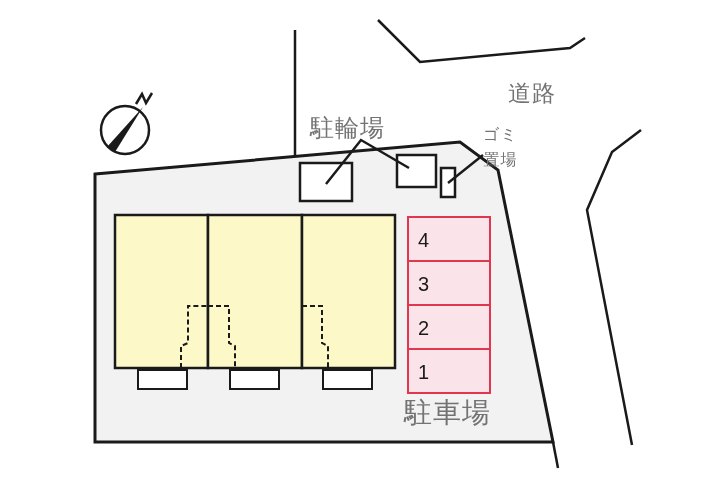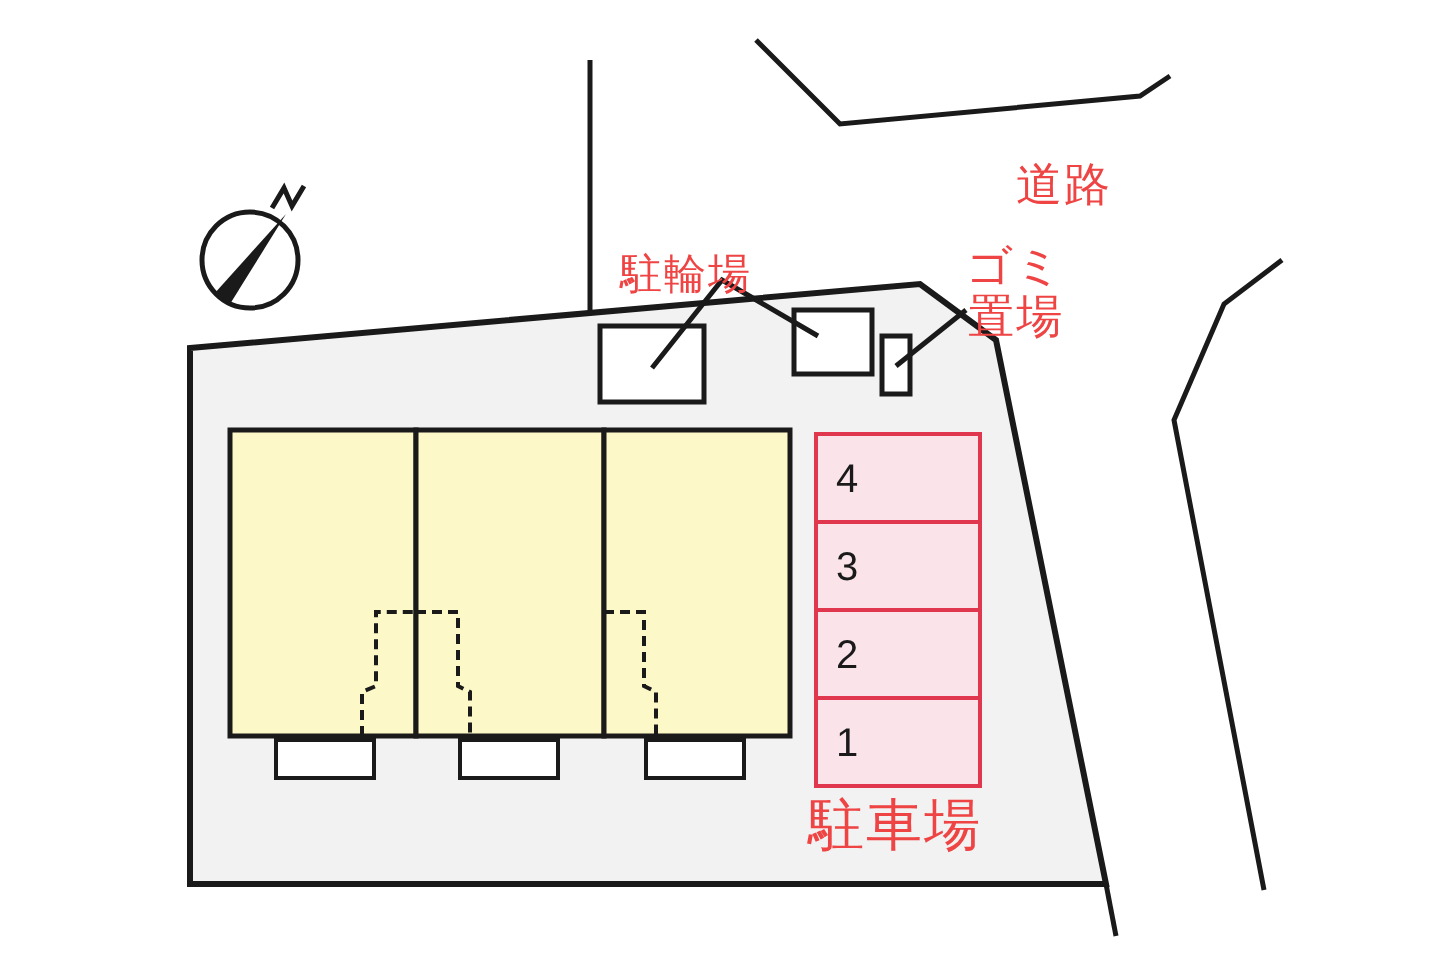--- a/index.html
+++ b/index.html
@@ -5,7 +5,7 @@
   html, body { margin: 0; padding: 0; background: #ffffff; }
   body { width: 720px; height: 480px; position: relative; overflow: hidden; font-family: "DejaVu Sans", sans-serif; }
   #canvas { position: absolute; left: 0; top: 0; width: 720px; height: 480px; }
-  .lbl { position: absolute; color: #ef4444; font-family: "DejaVu Sans", sans-serif; white-space: nowrap; line-height: 1; }
+  .lbl { position: absolute; color: #737373; font-family: "DejaVu Sans", sans-serif; white-space: nowrap; line-height: 1; }
   .lbl-road { left: 508px; top: 82px; font-size: 23px; letter-spacing: 1px; }
   .lbl-bike { left: 310px; top: 127px; font-size: 21px; letter-spacing: 1px; }
   .lbl-trash { left: 483px; top: 122px; font-size: 23px; line-height: 25px; text-align: right; letter-spacing: 1px; }

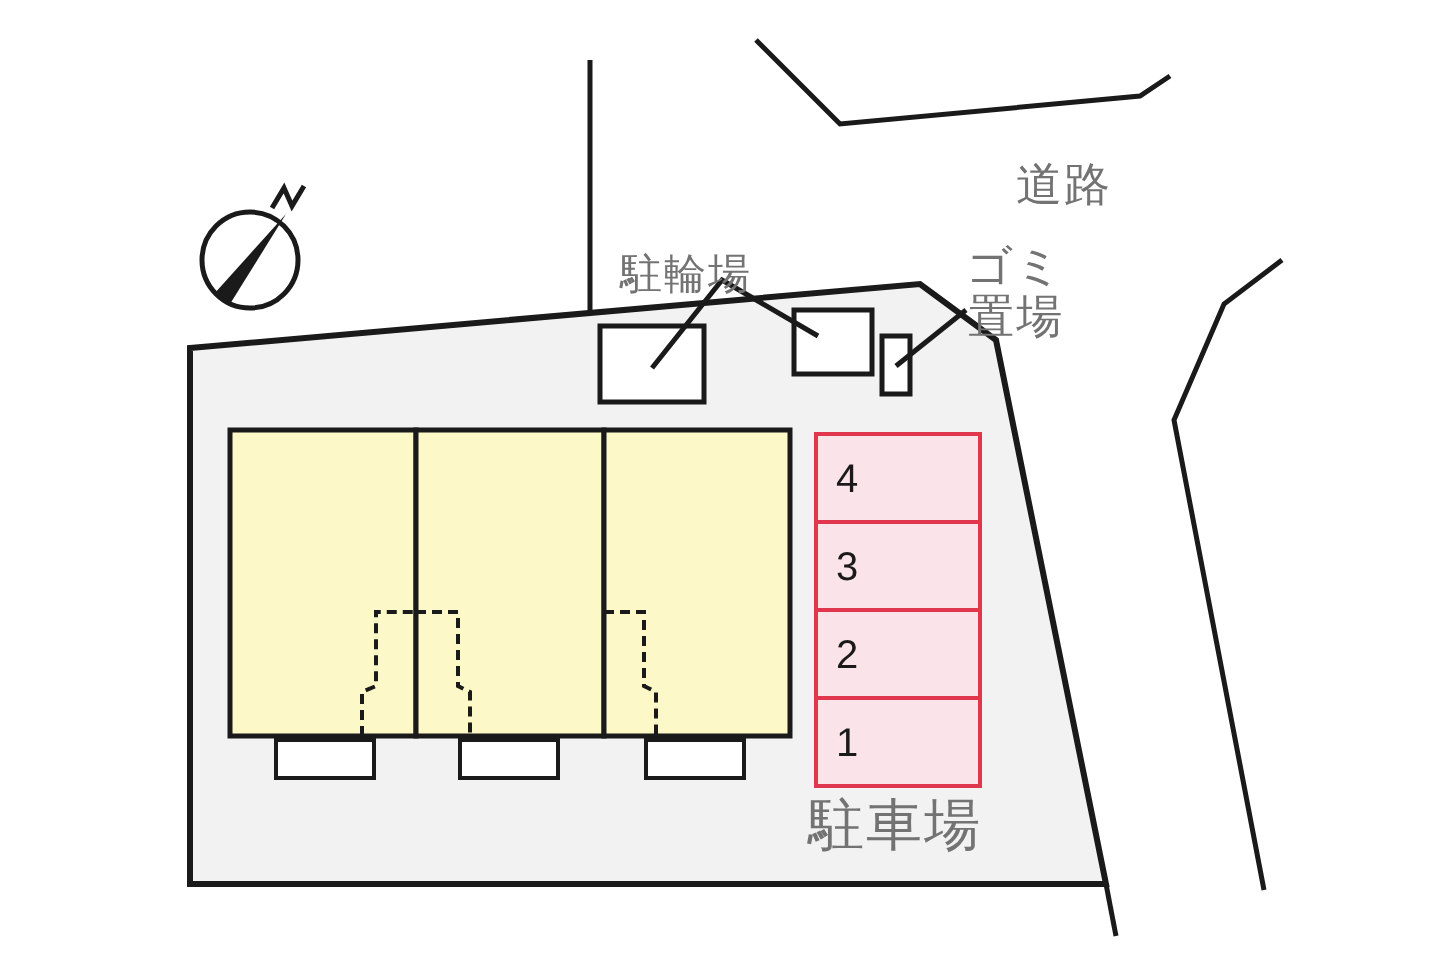--- a/index.html
+++ b/index.html
@@ -7,7 +7,7 @@
   #canvas { position: absolute; left: 0; top: 0; width: 720px; height: 480px; }
   .lbl { position: absolute; color: #737373; font-family: "DejaVu Sans", sans-serif; white-space: nowrap; line-height: 1; }
   .lbl-road { left: 508px; top: 82px; font-size: 23px; letter-spacing: 1px; }
-  .lbl-bike { left: 310px; top: 127px; font-size: 21px; letter-spacing: 1px; }
+  .lbl-bike { left: 310px; top: 116px; font-size: 24px; letter-spacing: 1px; }
   .lbl-trash { left: 483px; top: 122px; font-size: 23px; line-height: 25px; text-align: right; letter-spacing: 1px; }
   .lbl-parking { left: 404px; top: 399px; font-size: 28px; letter-spacing: 1px; }
   .slot-num { position: absolute; left: 418px; font-size: 20px; color: #1a1a1a; font-family: "Liberation Sans", sans-serif; }

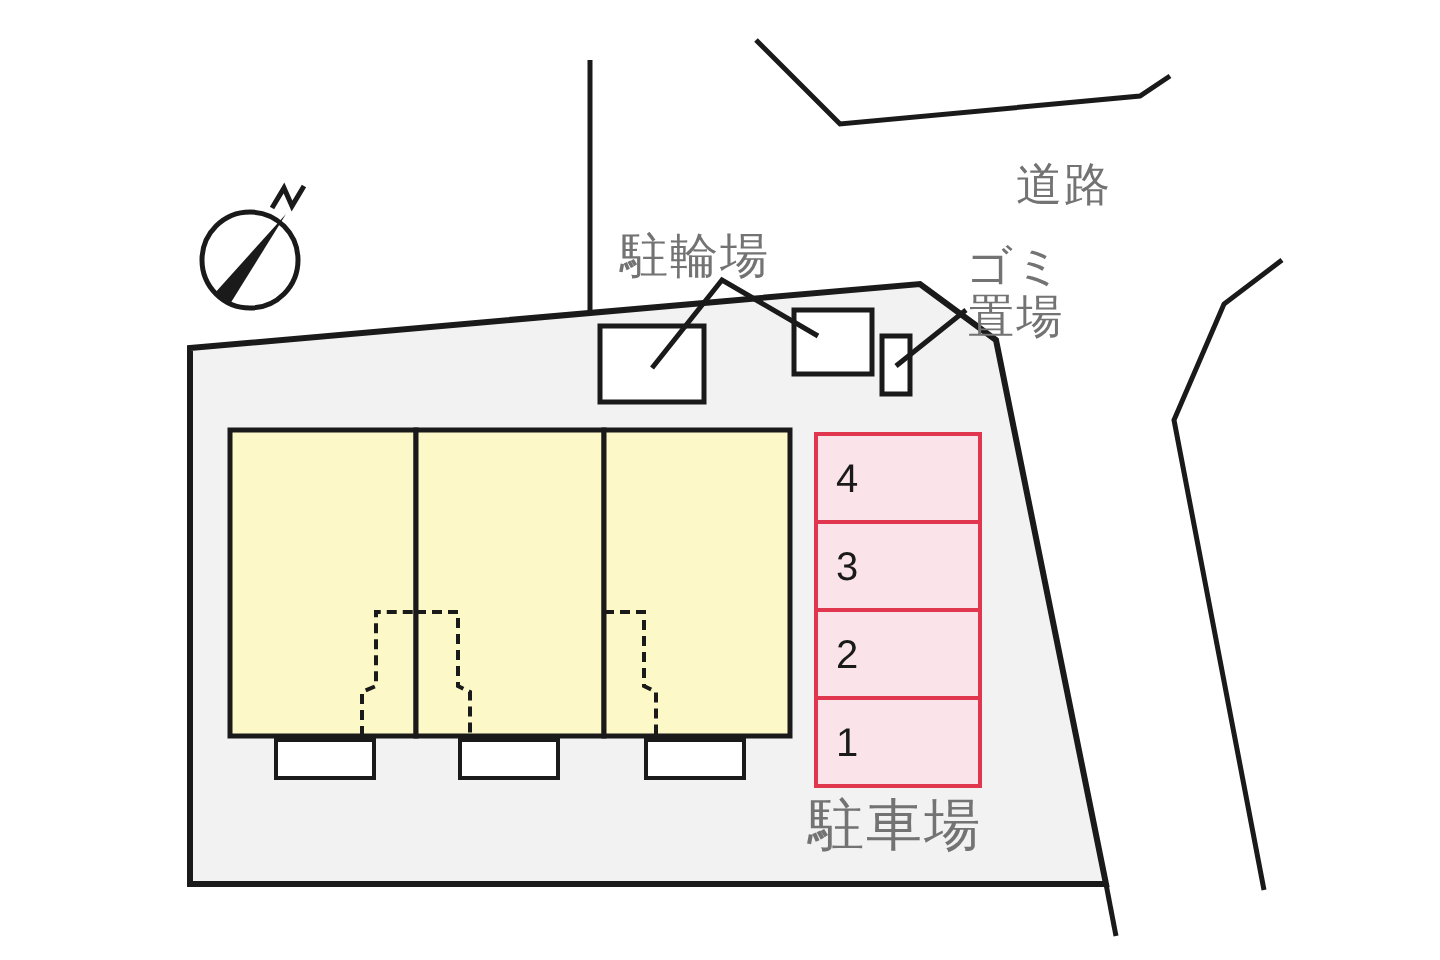--- a/index.html
+++ b/index.html
@@ -8,7 +8,7 @@
   .lbl { position: absolute; color: #737373; font-family: "DejaVu Sans", sans-serif; white-space: nowrap; line-height: 1; }
   .lbl-road { left: 508px; top: 82px; font-size: 23px; letter-spacing: 1px; }
   .lbl-bike { left: 310px; top: 116px; font-size: 24px; letter-spacing: 1px; }
-  .lbl-trash { left: 483px; top: 122px; font-size: 23px; line-height: 25px; text-align: right; letter-spacing: 1px; }
+  .lbl-trash { left: 483px; top: 122px; font-size: 16px; line-height: 25px; text-align: center; letter-spacing: 1px; }
   .lbl-parking { left: 404px; top: 399px; font-size: 28px; letter-spacing: 1px; }
   .slot-num { position: absolute; left: 418px; font-size: 20px; color: #1a1a1a; font-family: "Liberation Sans", sans-serif; }
 </style>

